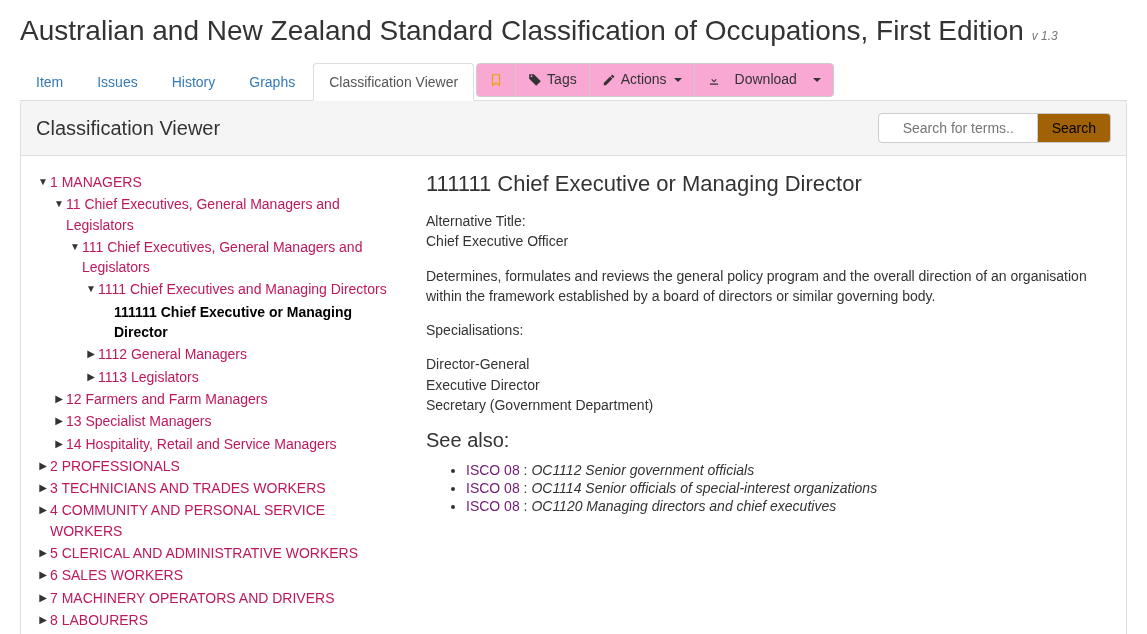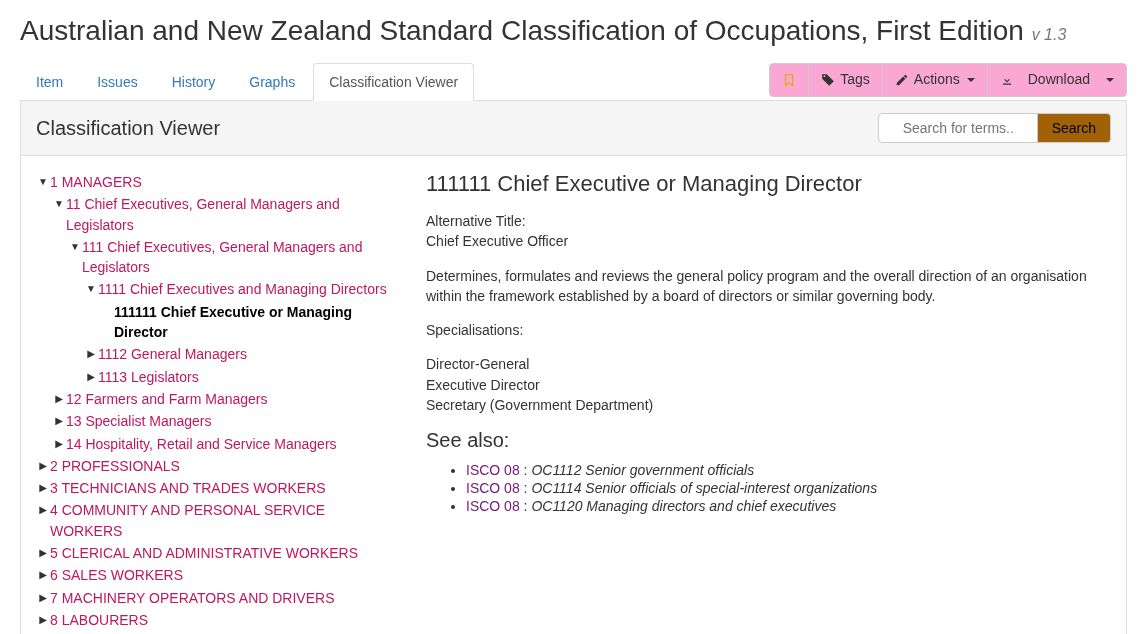--- a/index.html
+++ b/index.html
@@ -6,7 +6,7 @@
 body { font-family: "Helvetica Neue", Helvetica, Arial, sans-serif; font-size: 14px; color: #333; padding: 15px 20px; background: #fff; }
 a { color: #701a75; text-decoration: none; cursor: pointer; }
 .page-title { font-size: 28px; font-weight: 500; color: #333; margin-bottom: 16px; }
-.page-title .version { font-size: 16px; color: #777; font-style: italic; font-weight: 400; }
+.page-title .version { font-size: 12px; color: #777; font-style: italic; font-weight: 400; }
 .topbar { display: flex; justify-content: space-between; align-items: flex-start; border-bottom: 1px solid #ddd; margin-bottom: 0; }
 .nav-tabs { display: flex; list-style: none; margin-bottom: -1px; }
 .nav-tabs li { margin-right: 2px; }

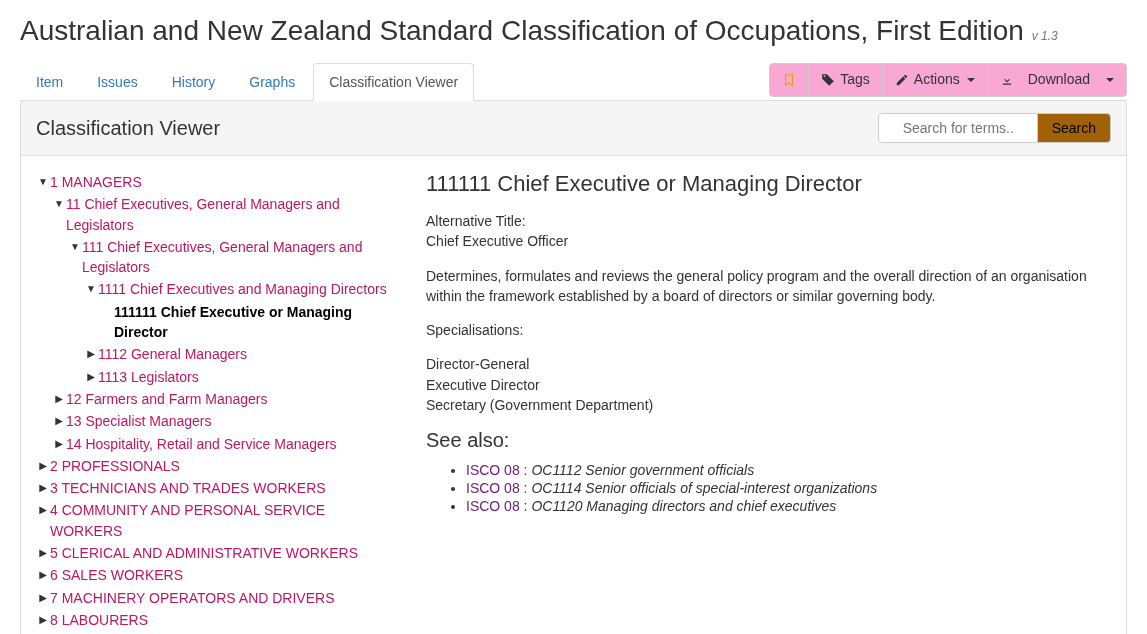--- a/index.html
+++ b/index.html
@@ -7,7 +7,7 @@
 a { color: #701a75; text-decoration: none; cursor: pointer; }
 .page-title { font-size: 28px; font-weight: 500; color: #333; margin-bottom: 16px; }
 .page-title .version { font-size: 12px; color: #777; font-style: italic; font-weight: 400; }
-.topbar { display: flex; justify-content: space-between; align-items: flex-start; border-bottom: 1px solid #ddd; margin-bottom: 0; }
+.topbar { display: flex; justify-content: flex-start; align-items: flex-start; border-bottom: 1px solid #ddd; margin-bottom: 0; }
 .nav-tabs { display: flex; list-style: none; margin-bottom: -1px; }
 .nav-tabs li { margin-right: 2px; }
 .nav-tabs li a, .nav-tabs li span { display: block; padding: 10px 15px; border: 1px solid transparent; border-radius: 4px 4px 0 0; color: #337ab7; }

